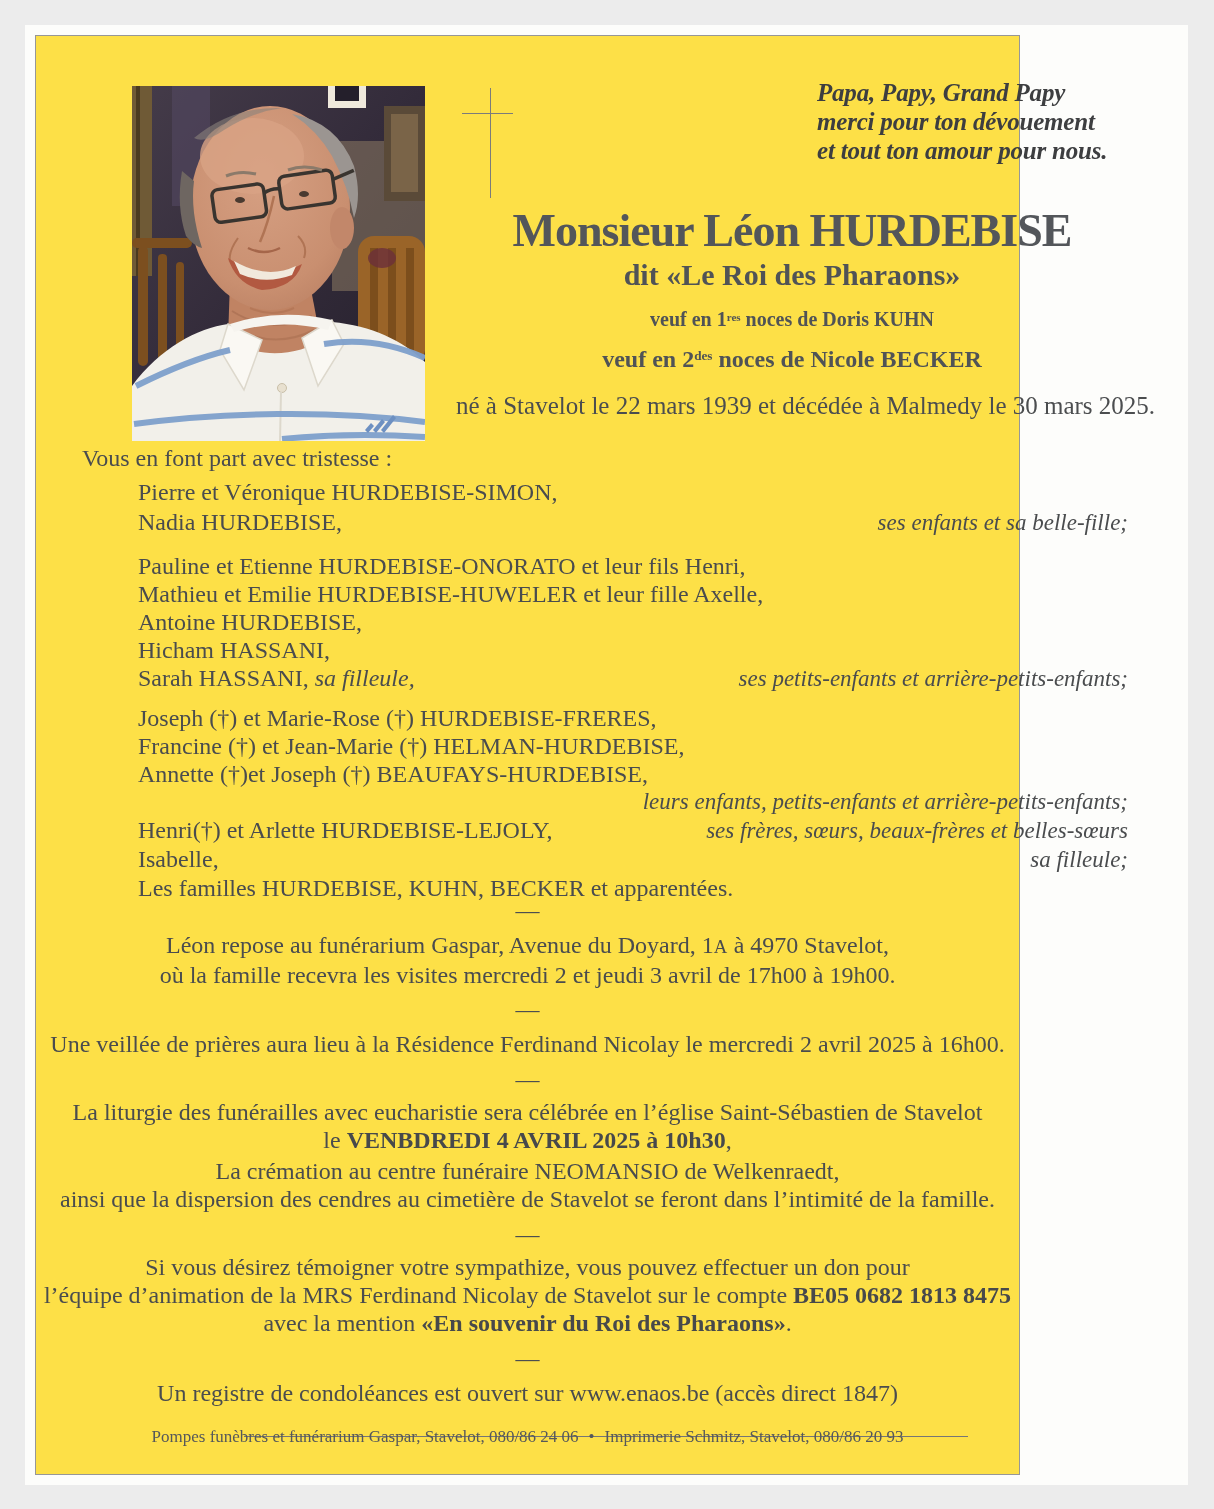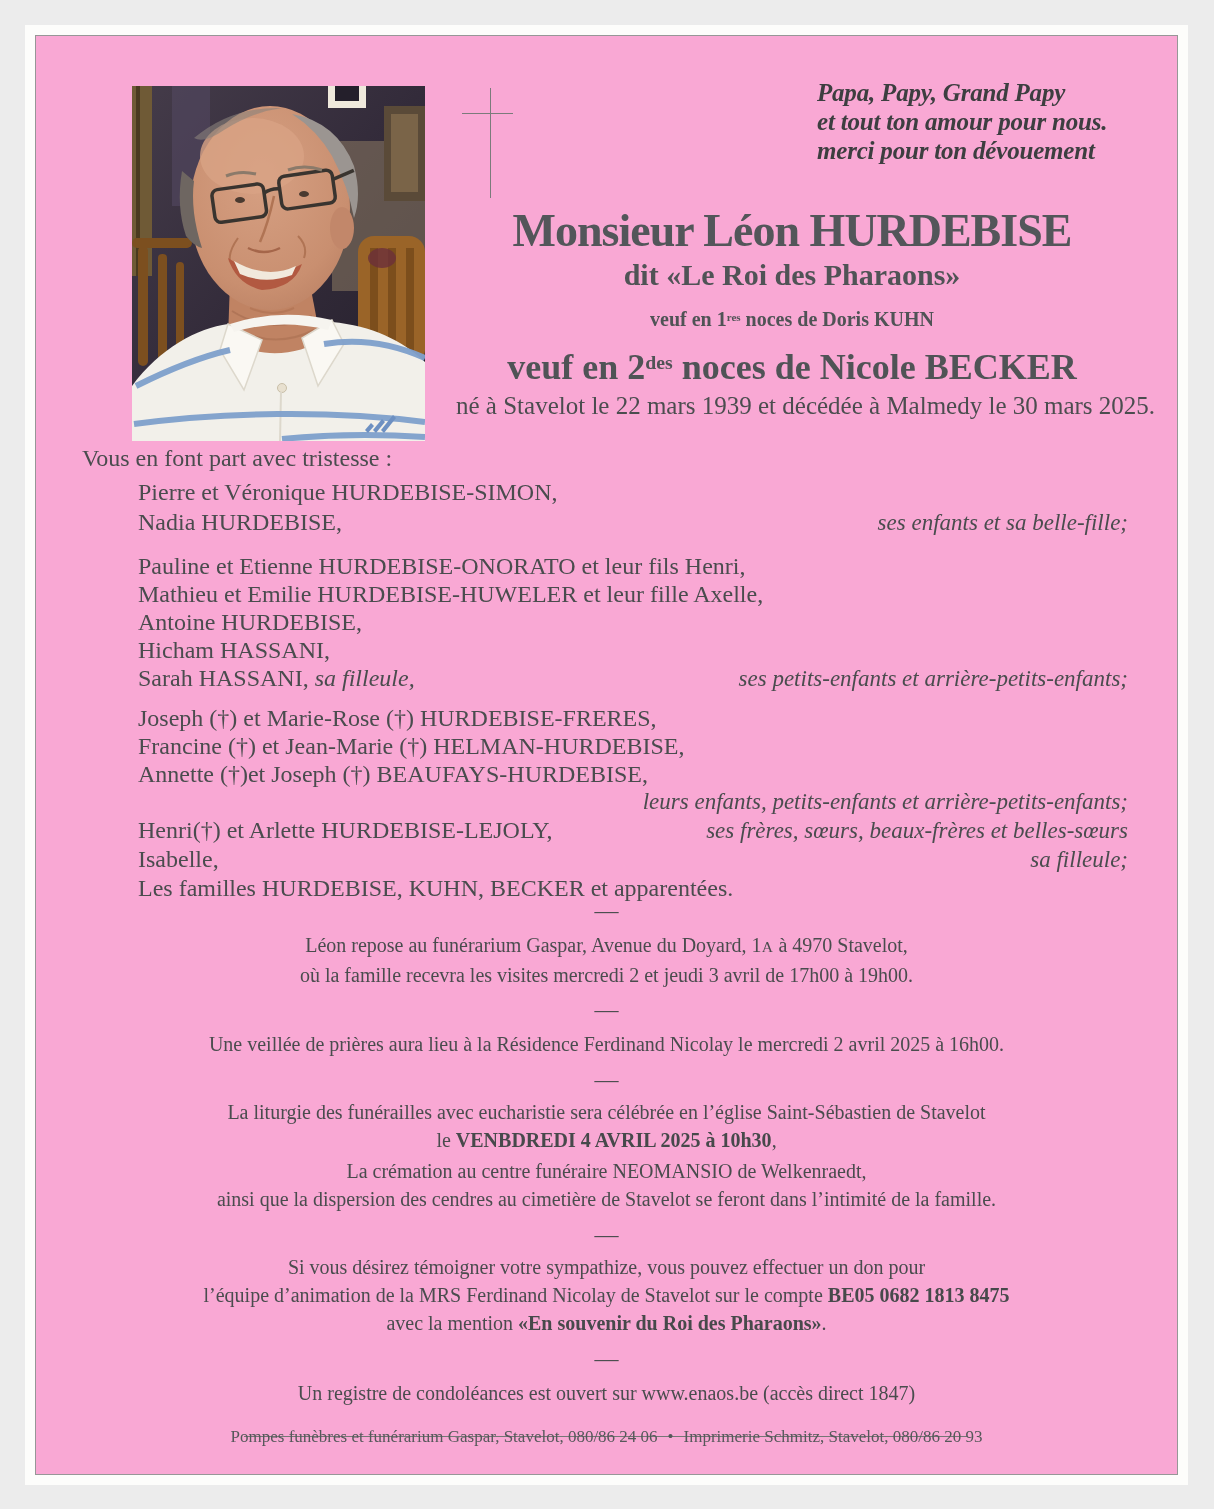--- a/index.html
+++ b/index.html
@@ -16,8 +16,8 @@
     background:#fdfdfb;
   }
   .page {
-    position:absolute; left:35px; top:35px; width:1143px; height:1440px;
-    background:#f9a8d4;
+    position:absolute; left:35px; top:35px; width:985px; height:1440px;
+    background:#fde047;
     border:1px solid #979797;
   }
   

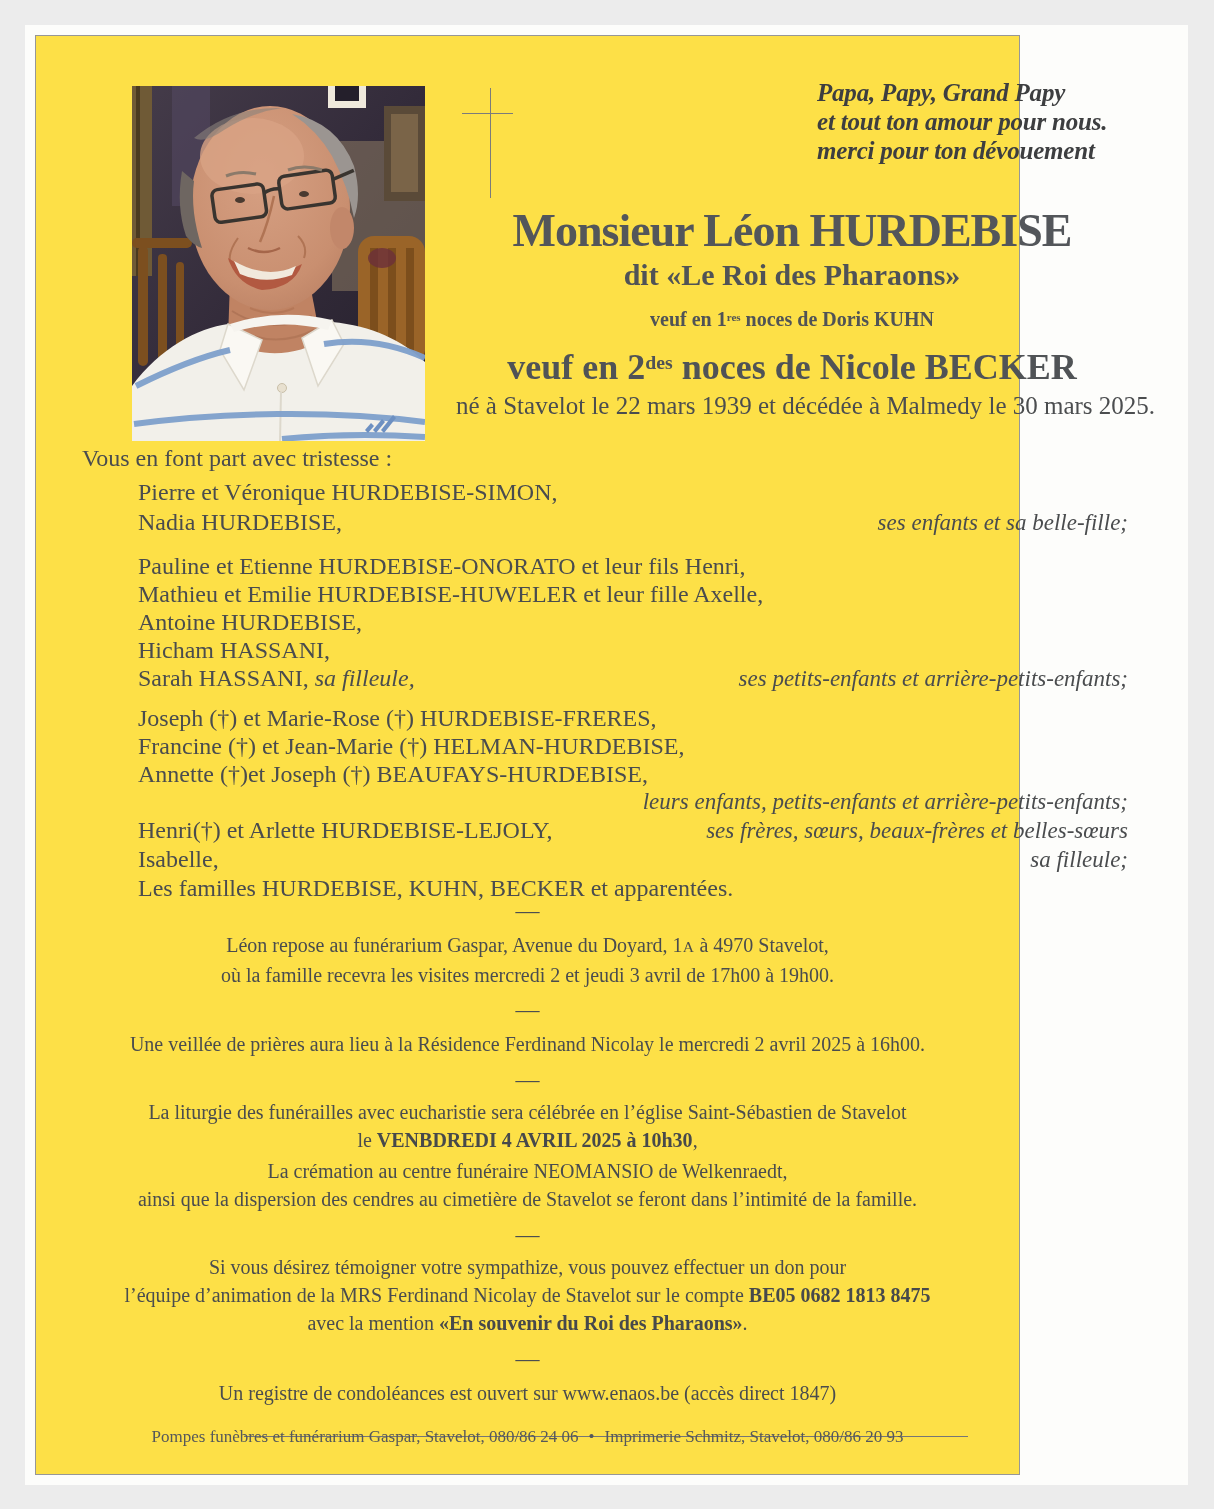--- a/index.html
+++ b/index.html
@@ -189,8 +189,8 @@
 
   <div class="dedication">
     <div>Papa, Papy, Grand Papy</div>
+    <div>merci pour ton dévouement</div>
     <div>et tout ton amour pour nous.</div>
-    <div>merci pour ton dévouement</div>
   </div>
 
   <div class="rcol">

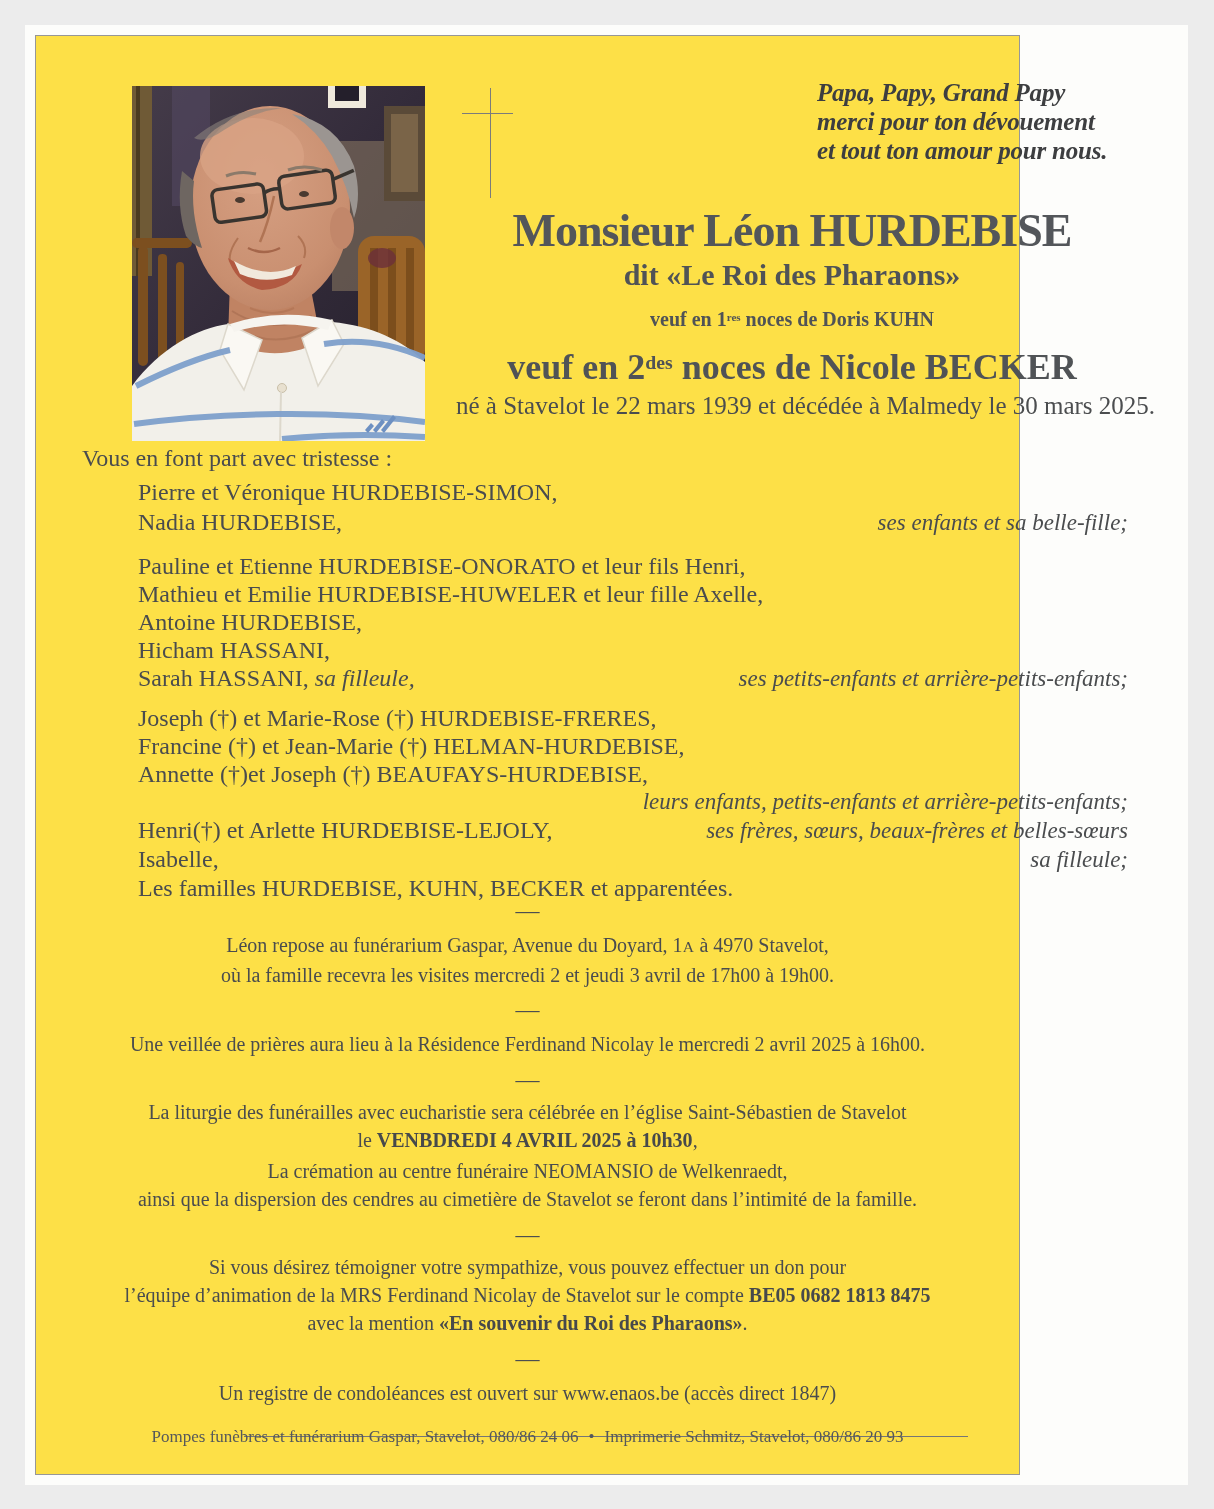--- a/index.html
+++ b/index.html
@@ -42,7 +42,7 @@
   .name-title   { top:168px; font-size:46px; font-weight:bold; color:#53565a; letter-spacing:-1px; white-space:nowrap; }
   .alias        { top:222px; font-size:30px; font-weight:bold; color:#505356; }
   .marriage-1   { top:272px; font-size:20px; font-weight:bold; color:#505356; }
-  .marriage-2   { top:310px; font-size:36px; font-weight:bold; color:#505356; }
+  .marriage-2   { top:310px; font-size:24px; font-weight:bold; color:#505356; }
   .marriage-1 sup, .marriage-2 sup {
     font-size:0.55em; position:relative; top:-0.5em; vertical-align:baseline;
   }

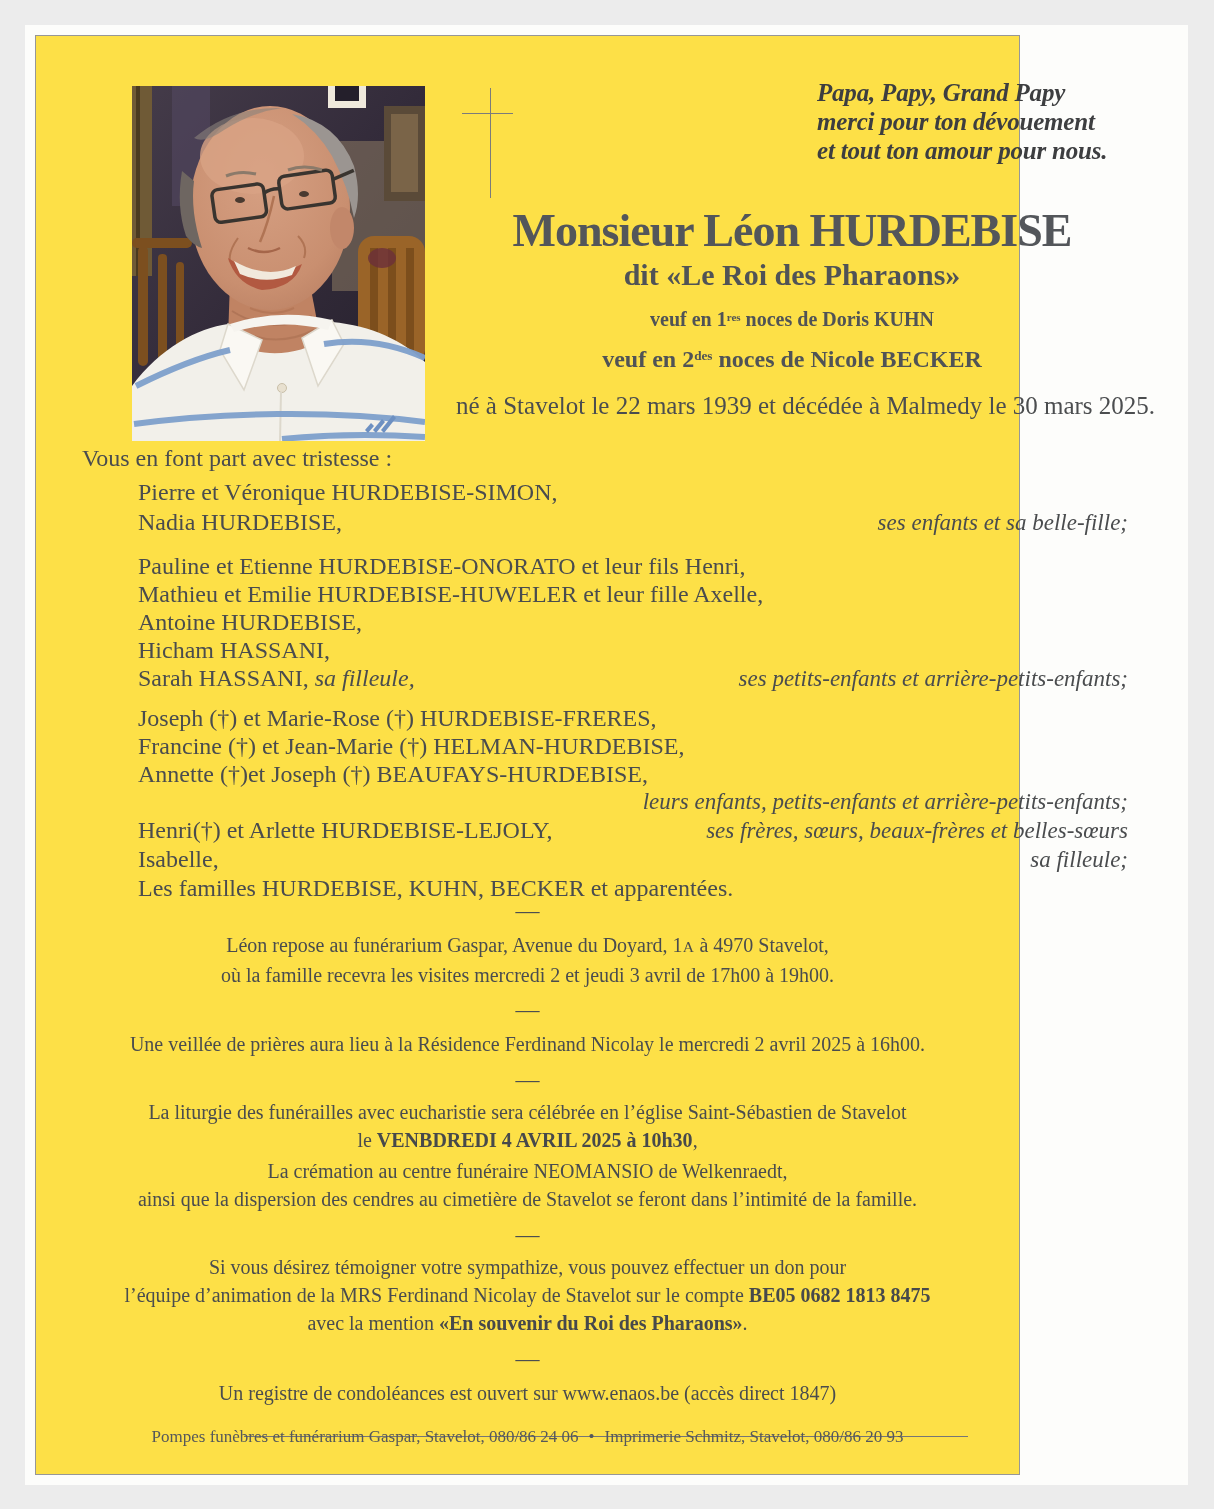--- a/index.html
+++ b/index.html
@@ -59,7 +59,7 @@
   .row.g2  { margin-top:11px; }
   
   .sep  { position:absolute; left:0; right:0; text-align:center; font-size:24px; color:#4c4e50; }
-  .cpar { position:absolute; left:0; right:0; text-align:center; font-size:20px; line-height:28px; color:#4a4c4e; }
+  .cpar { position:absolute; left:0; right:0; text-align:center; font-size:24px; line-height:28px; color:#4a4c4e; }
   .cpar b { font-weight:bold; color:#47494b; }
   .smallcap { font-size:0.78em; letter-spacing:0.5px; }
   .sep1 { top:861px; }  .p-visit { top:895px; }

